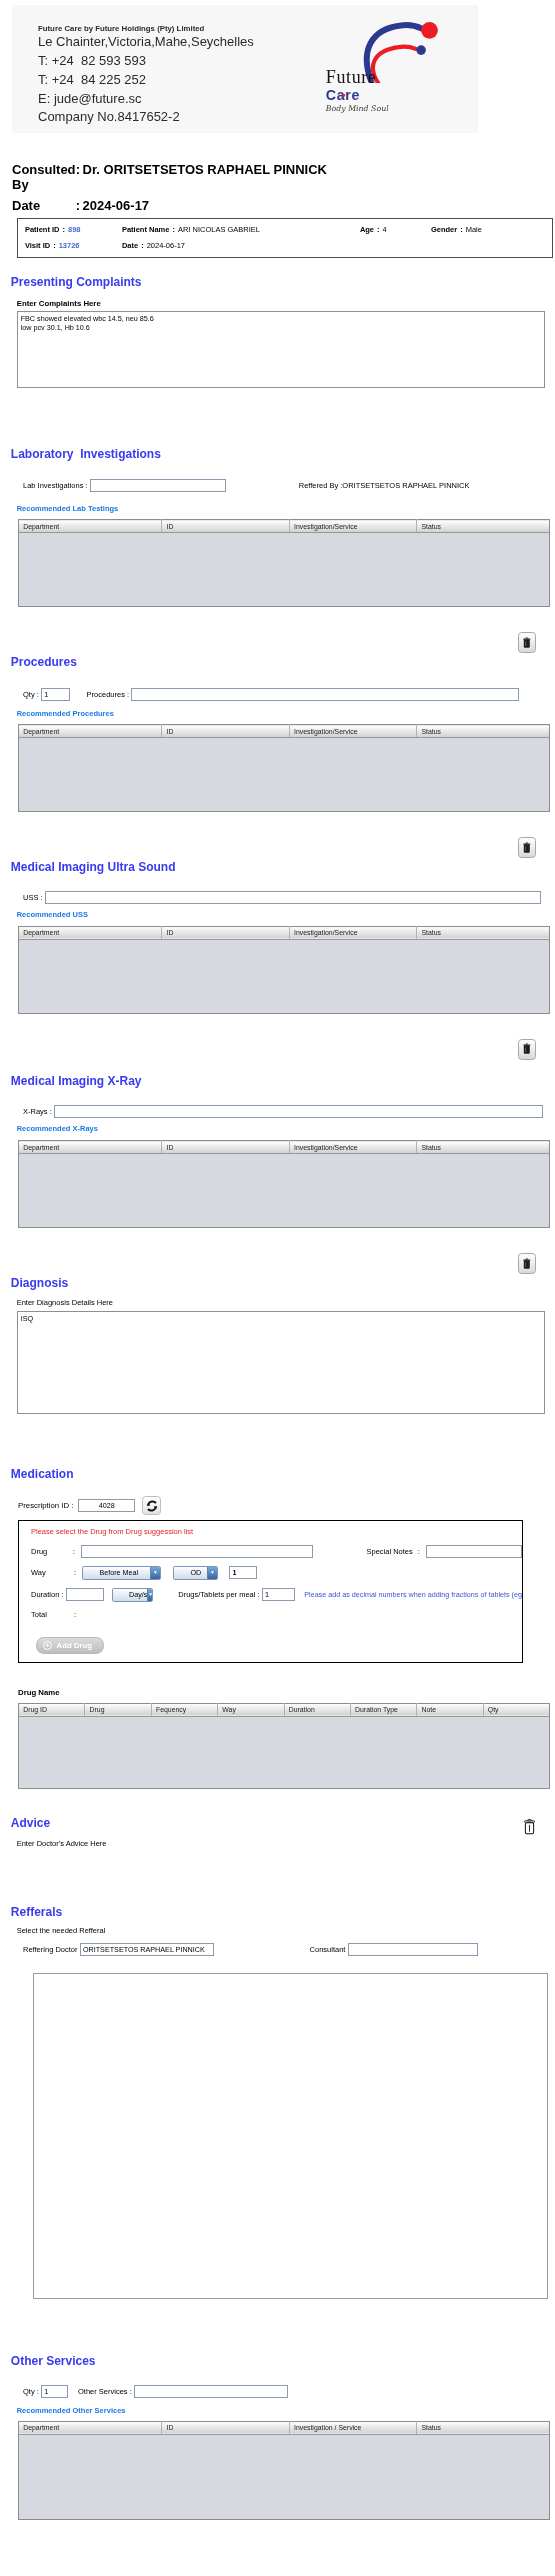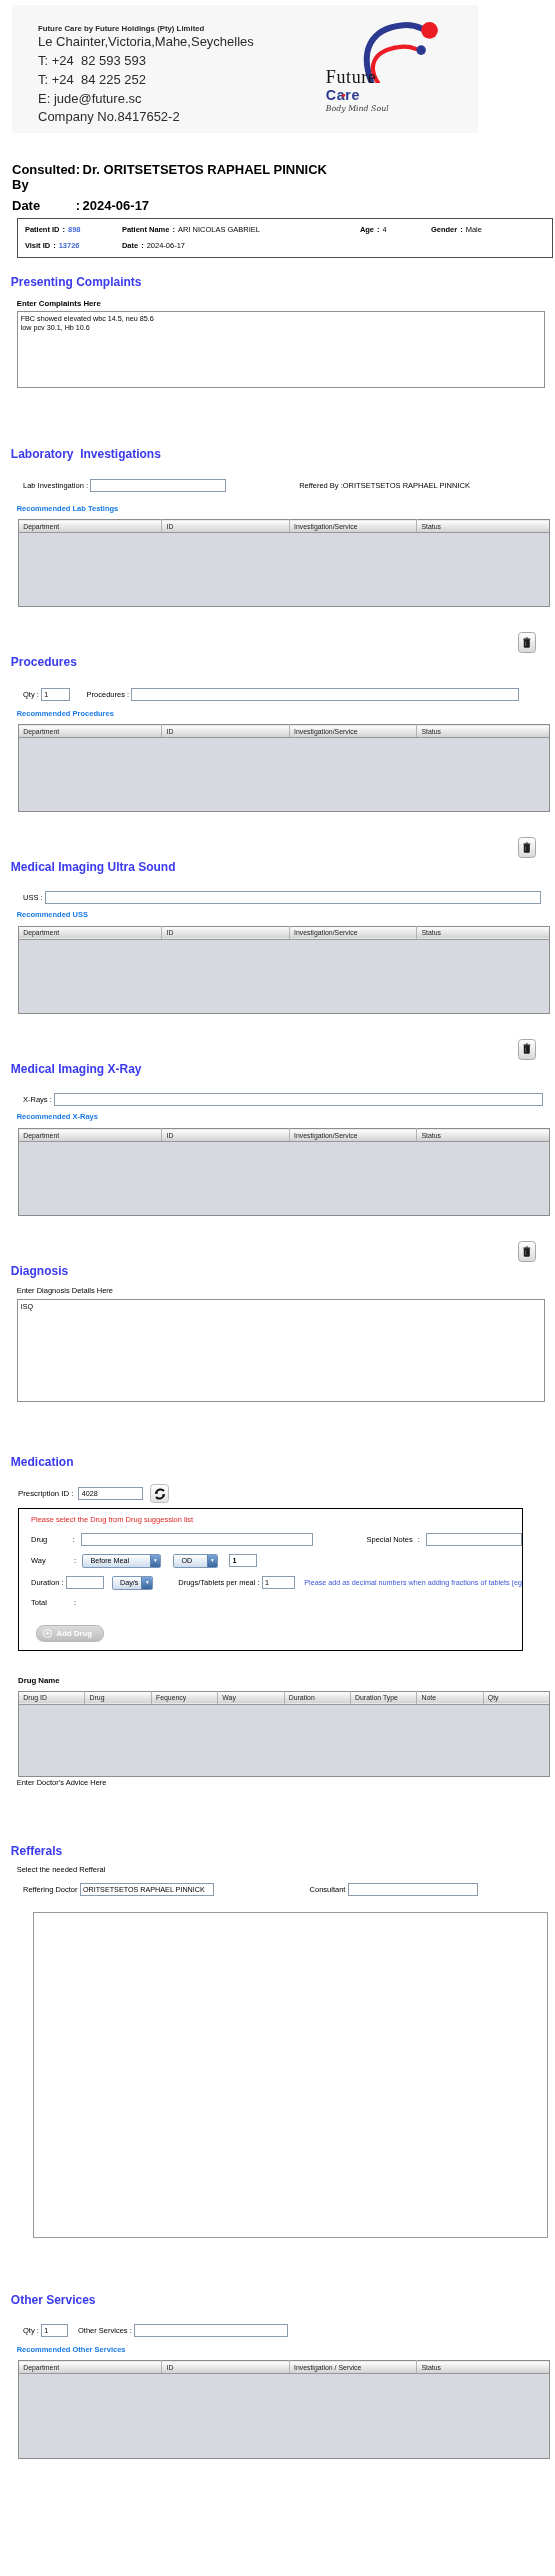--- a/index.html
+++ b/index.html
@@ -148,7 +148,7 @@
 
   <h2 class="sec-title" style="margin-top:59px">Laboratory  Investigations</h2>
   <div class="field-row" style="margin-top:18px">
-    <label>Lab Investingation : </label>
+    <label>Lab Investigations : </label>
     <input type="text" style="width: 136px;" value="">
     <span style="margin-left:73px">Reffered By :  </span>
     <span>ORITSETSETOS RAPHAEL PINNICK</span>

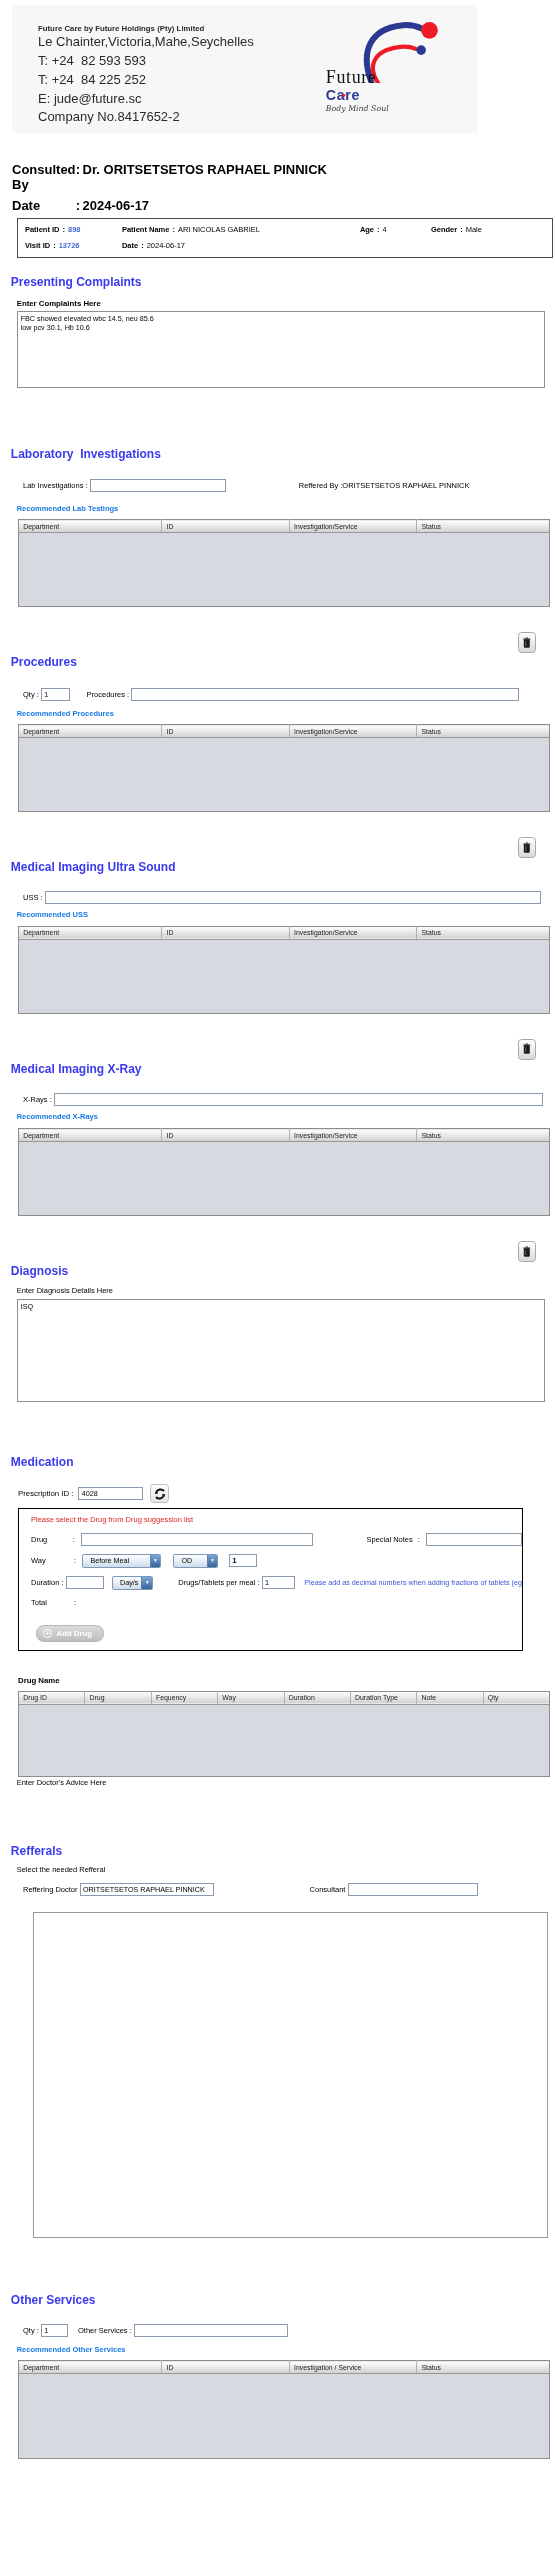--- a/index.html
+++ b/index.html
@@ -240,7 +240,7 @@
     </span>
   </div>
 
-  <h2 class="sec-title" style="margin-top:2px">Medical Imaging X-Ray</h2>
+  <h2 class="sec-title" style="margin-top:14px">Medical Imaging X-Ray</h2>
   <div class="field-row" style="margin-top:16.7px">
     <label>X-Rays : </label>
     <input type="text" style="width: 489px;" value="">

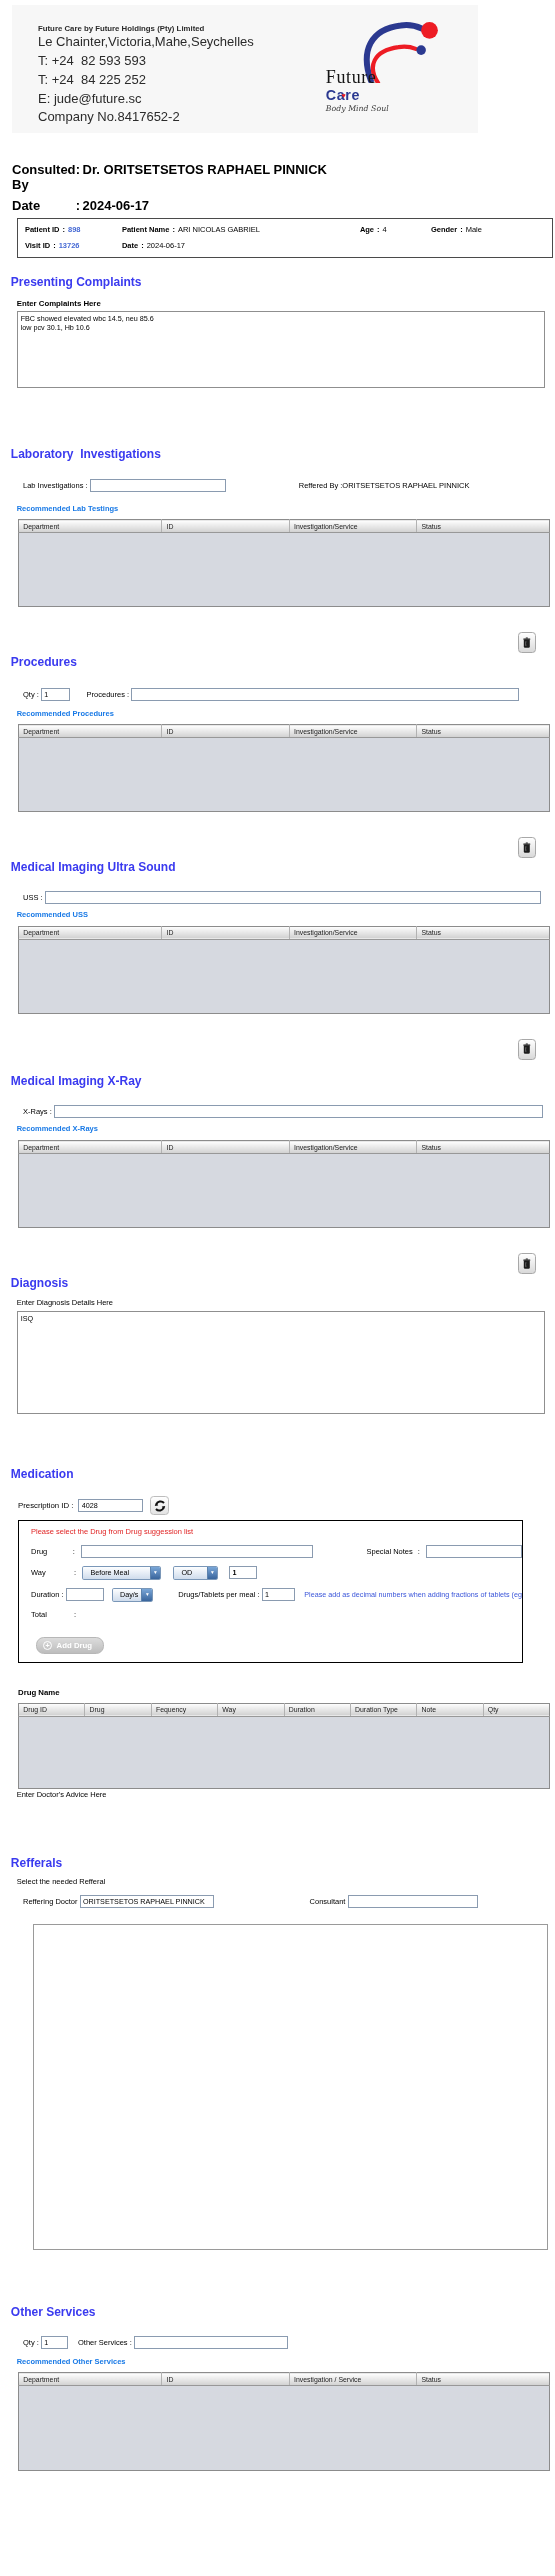--- a/index.html
+++ b/index.html
@@ -277,7 +277,7 @@
   <h2 class="sec-title" style="margin-top:53px">Medication</h2>
   <div class="rx-row">
     <span class="rx-label">Prescription ID :</span>
-    <input type="text" style="width: 65px;" value="4028">
+    <input type="text" style="width: 57px; text-align: center;" value="4028">
     <span class="refresh-btn">
       <svg width="12" height="12" viewBox="0 0 24 24">
         <path d="M20,6 A9,9 0 0 0 4.5,9.5" fill="none" stroke="#111" stroke-width="4"></path>

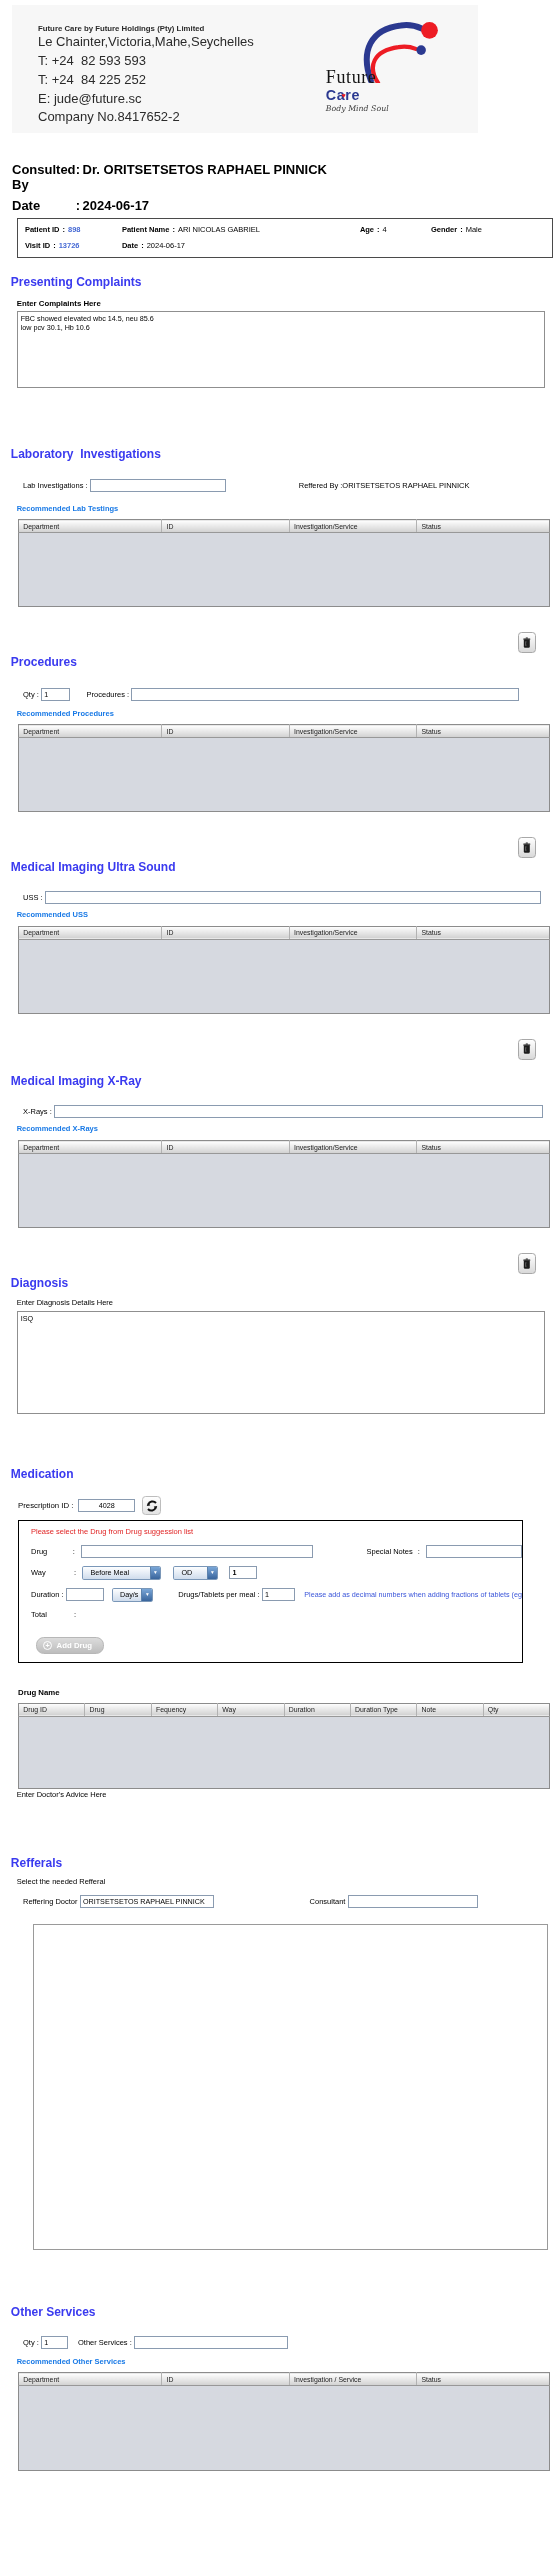--- a/index.html
+++ b/index.html
@@ -62,7 +62,7 @@
   .m-row { display: flex; align-items: center; margin: 0 0 8.4px 3.6px; }
   .m-label { width: 43px; font-size: 7.5px; }
   .m-colon { width: 8.4px; }
-  .select { display: inline-flex; align-items: center; height: 13.7px; border: 0.6px solid #7a97b8; border-radius: 1.8px; background: linear-gradient(#fdfeff, #cfdcec); font-size: 7.2px; padding-left: 7px; overflow: hidden; cursor: pointer; }
+  .select { display: inline-flex; align-items: center; height: 13.7px; border: 0.6px solid #7a97b8; border-radius: 1.8px; background: linear-gradient(#fdfeff, #cfdcec); font-size: 7.2px; padding-left: 16px; overflow: hidden; cursor: pointer; }
   .select .arrow { margin-left: auto; width: 10.8px; align-self: stretch; background: linear-gradient(#7aa7d8, #39659c); border-left: 0.6px solid #5c82ad; color: #fff; font-size: 4.8px; display: flex; align-items: center; justify-content: center; }
   .note-blue { color: #3a55d9; font-size: 7.2px; margin-left: 9.6px; white-space: nowrap; }
   .add-drug-btn { display: inline-flex; align-items: center; gap: 4.2px; margin: 9.6px 0 0 8.4px; border: 0.6px solid #b7b7b7; border-radius: 7.8px; background: linear-gradient(#dcdcdc, #bdbdbd); color: #fff; font-weight: bold; font-size: 7.8px; padding: 2.4px 10.8px 2.4px 6px; cursor: default; }

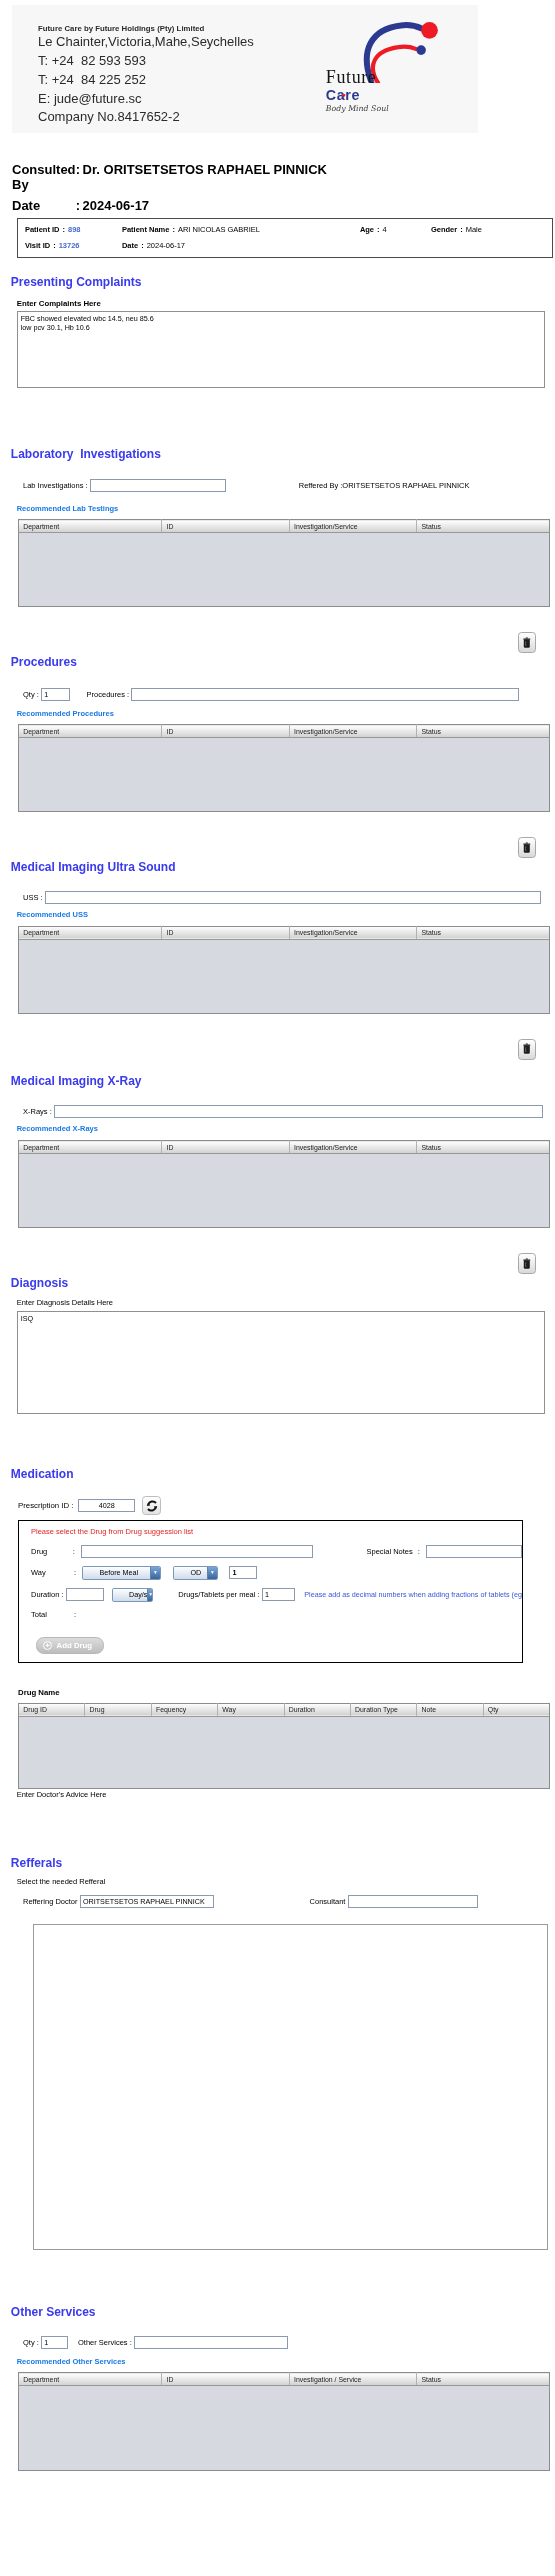--- a/index.html
+++ b/index.html
@@ -357,6 +357,17 @@
   </tbody>
     </table>
 
+  <div class="advice-head">
+    <h2 class="sec-title">Advice</h2>
+    <span class="trash-btn plain">
+      <svg width="13" height="16" viewBox="0 0 22 27">
+        <rect x="4" y="6.5" width="14" height="18.5" rx="2.5" fill="#fff" stroke="#111" stroke-width="1.7"></rect>
+        <rect x="2.5" y="3" width="17" height="2.6" rx="1.2" fill="#fff" stroke="#111" stroke-width="1.5"></rect>
+        <rect x="8" y="0.9" width="6" height="2.2" rx="1" fill="#fff" stroke="#111" stroke-width="1.4"></rect>
+        <line x1="11" y1="10" x2="11" y2="21.5" stroke="#111" stroke-width="1.5"></line>
+      </svg>
+    </span>
+  </div>
   <div class="sub-label" style="margin-top:1.2px">Enter Doctor's Advice Here</div>
 
   <h2 class="sec-title" style="margin-top:57px">Refferals</h2>

